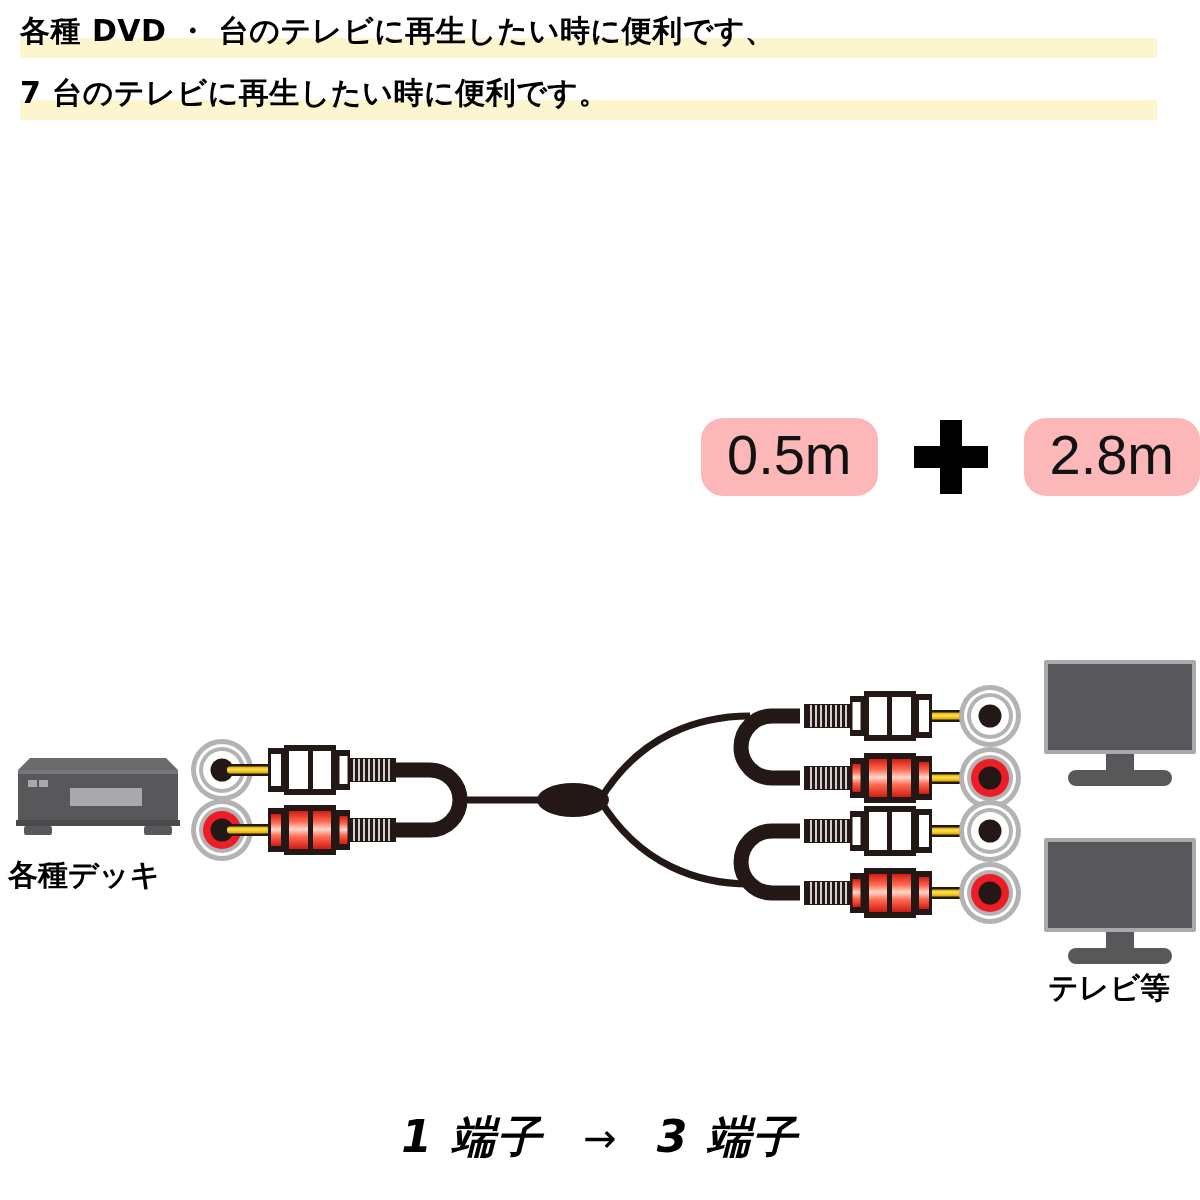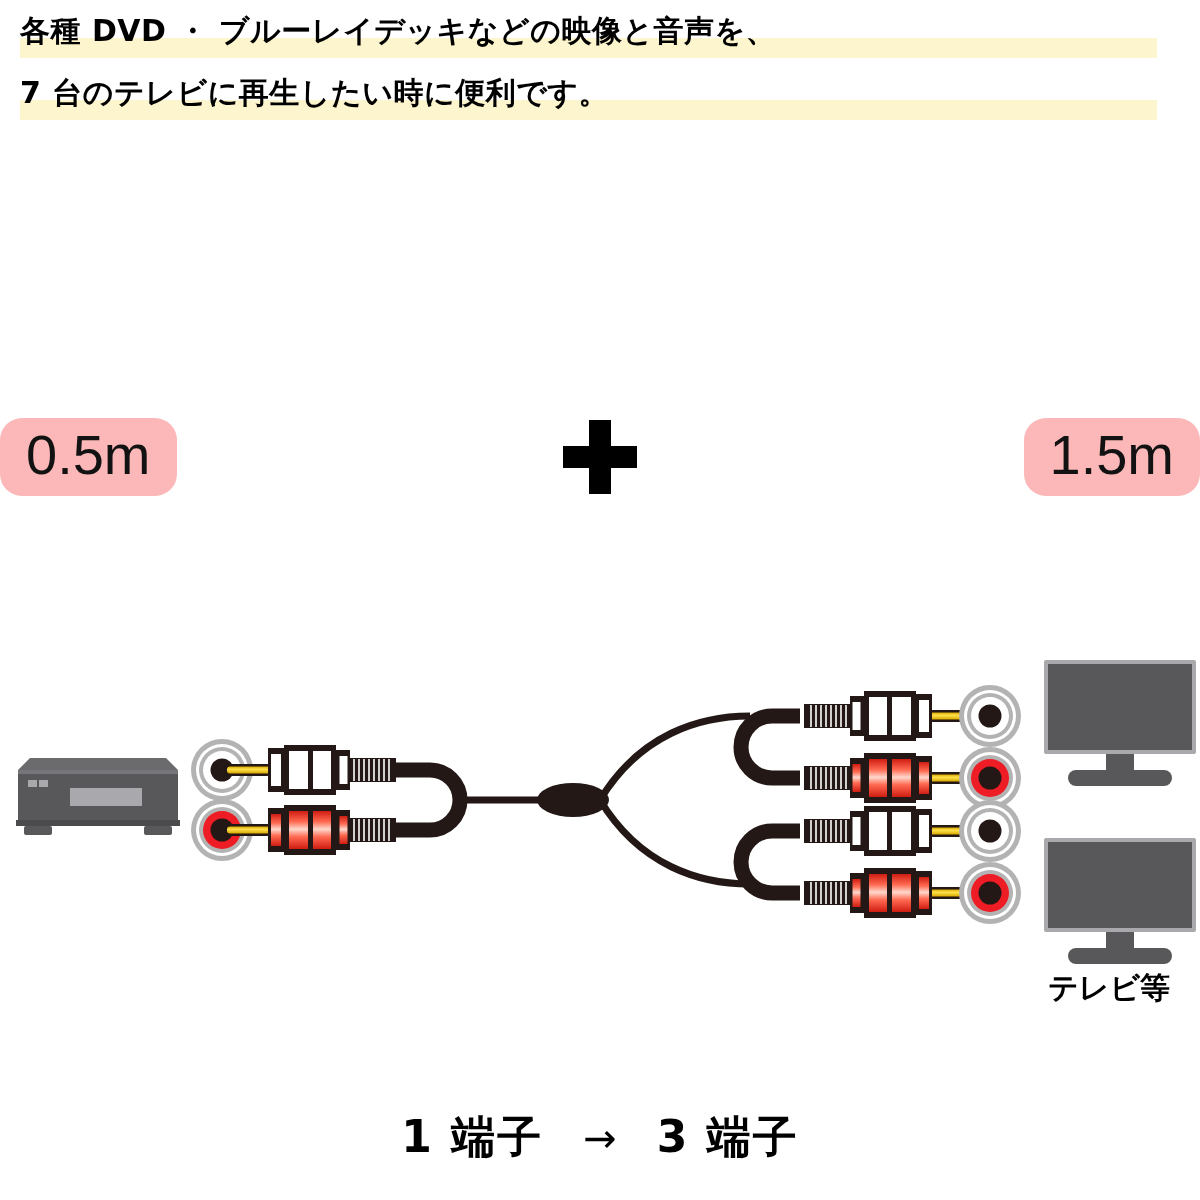--- a/index.html
+++ b/index.html
@@ -104,7 +104,7 @@
   <div class="headline">
     <div class="hl-line">
       <div class="hl-band"></div>
-      <span class="hl-text">各種 DVD ・ ブルーレイデッキなどの映像と音声を、</span>
+      <span class="hl-text">各種 DVD ・ 台のテレビに再生したい時に便利です、</span>
     </div>
     <div class="hl-line">
       <div class="hl-band"></div>

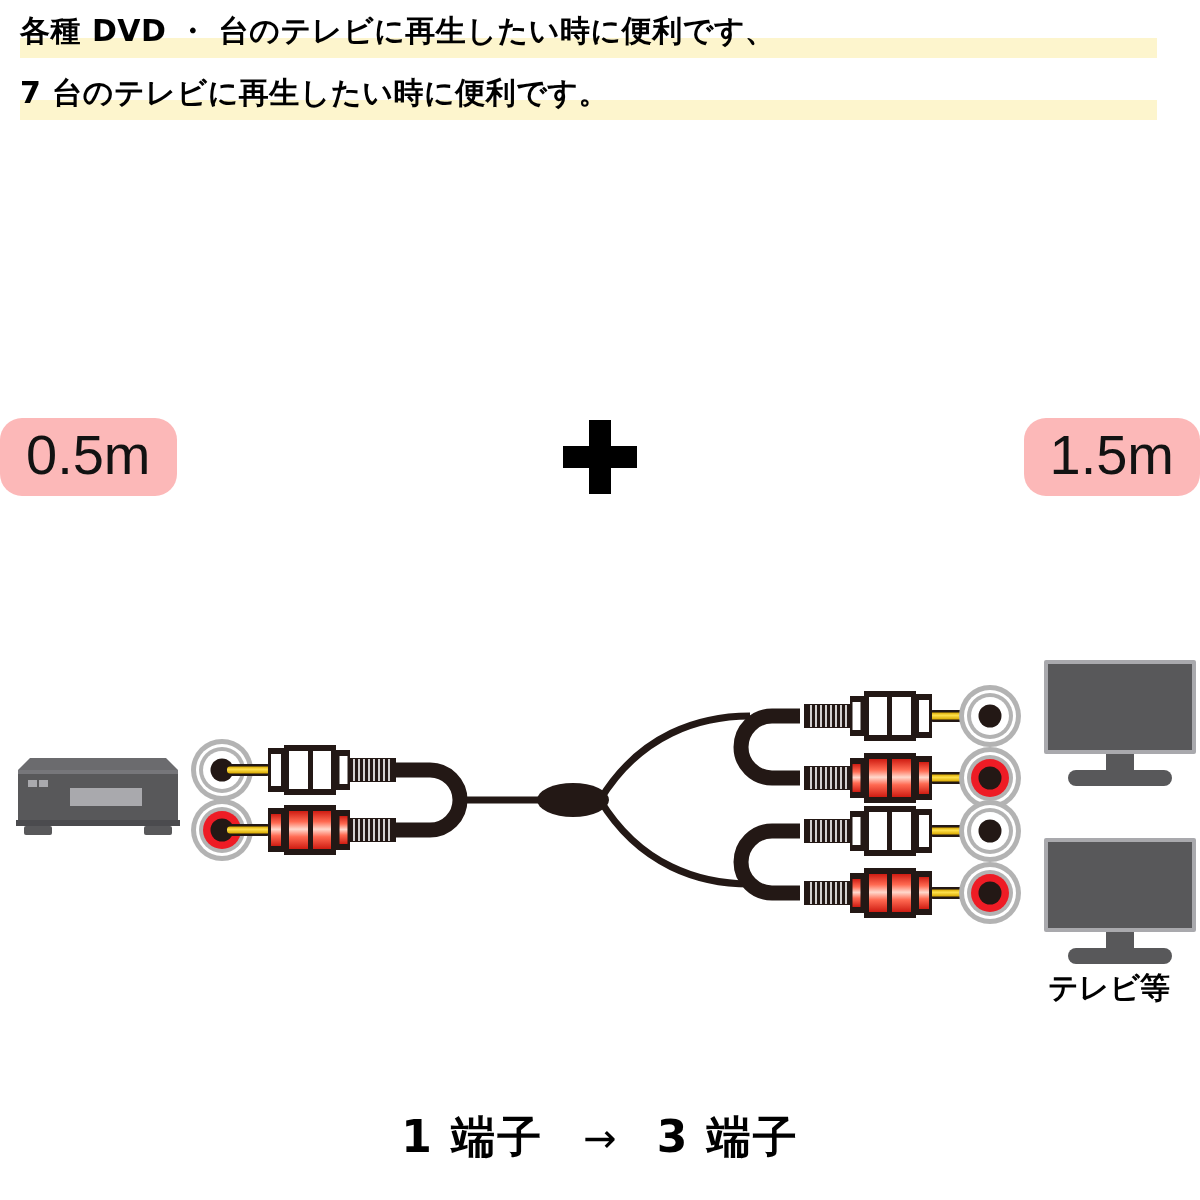--- a/index.html
+++ b/index.html
@@ -44,7 +44,7 @@
     position:absolute;
     left:0; top:418px;
     width:1200px;
-    display:flex; align-items:center; justify-content:space-between;
+    display:flex; align-items:center; justify-content:flex-end;
     gap:36px;
   }
   .badge {

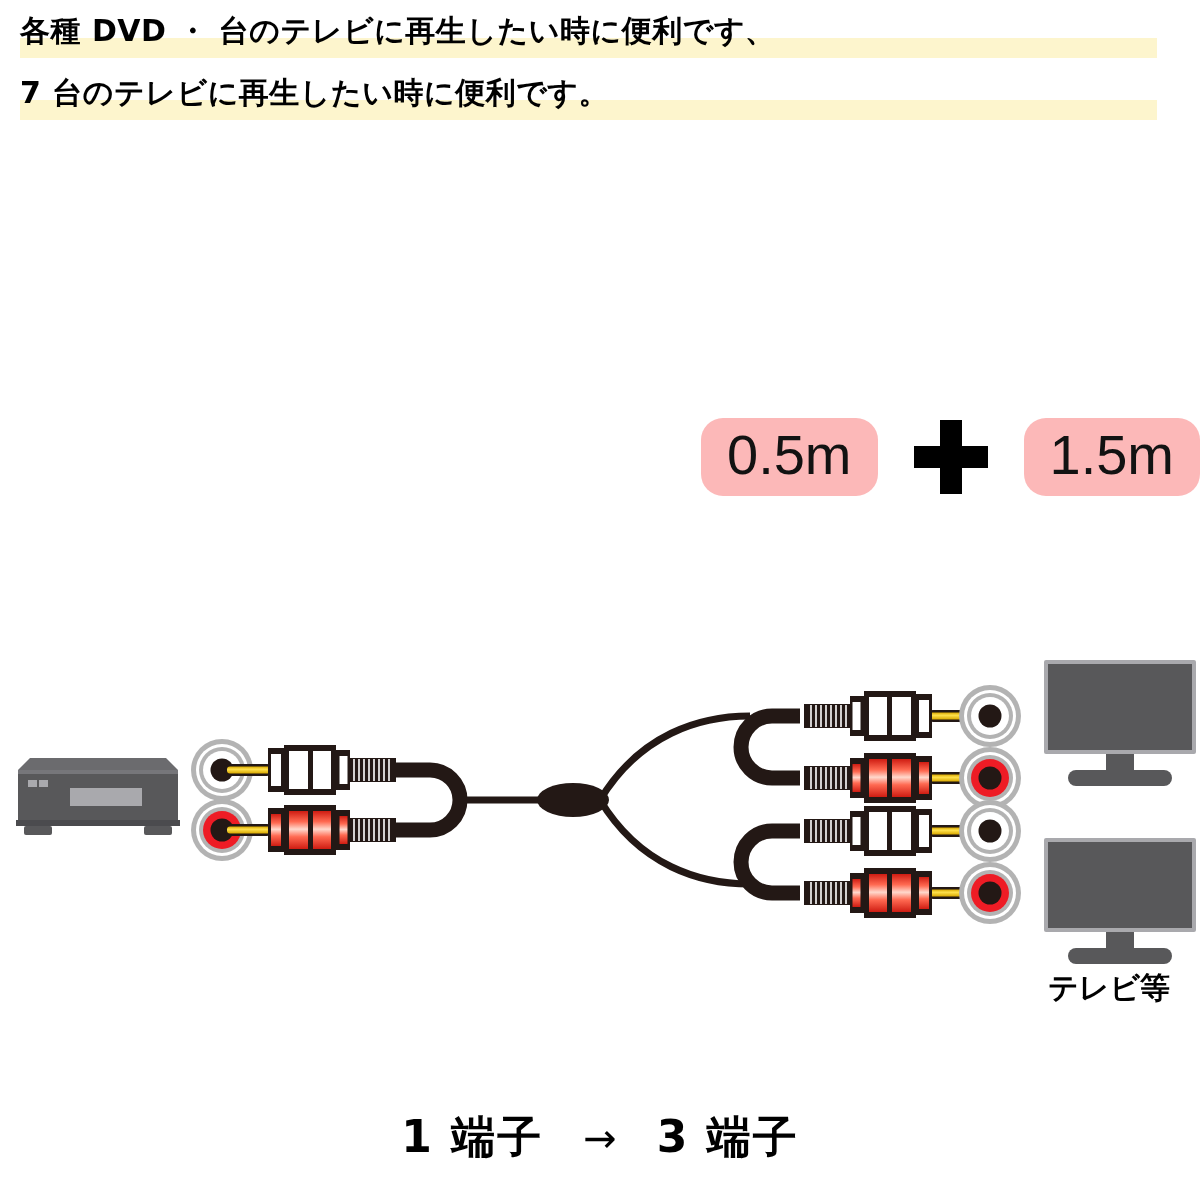--- a/index.html
+++ b/index.html
@@ -115,7 +115,7 @@
   <div class="lenrow">
     <span class="badge">0.5m</span>
     <span class="plus"></span>
-    <span class="badge">1.5m</span>
+    <span class="badge">2.8m</span>
   </div>
 
   <svg class="diagram" viewBox="0 0 1200 400">

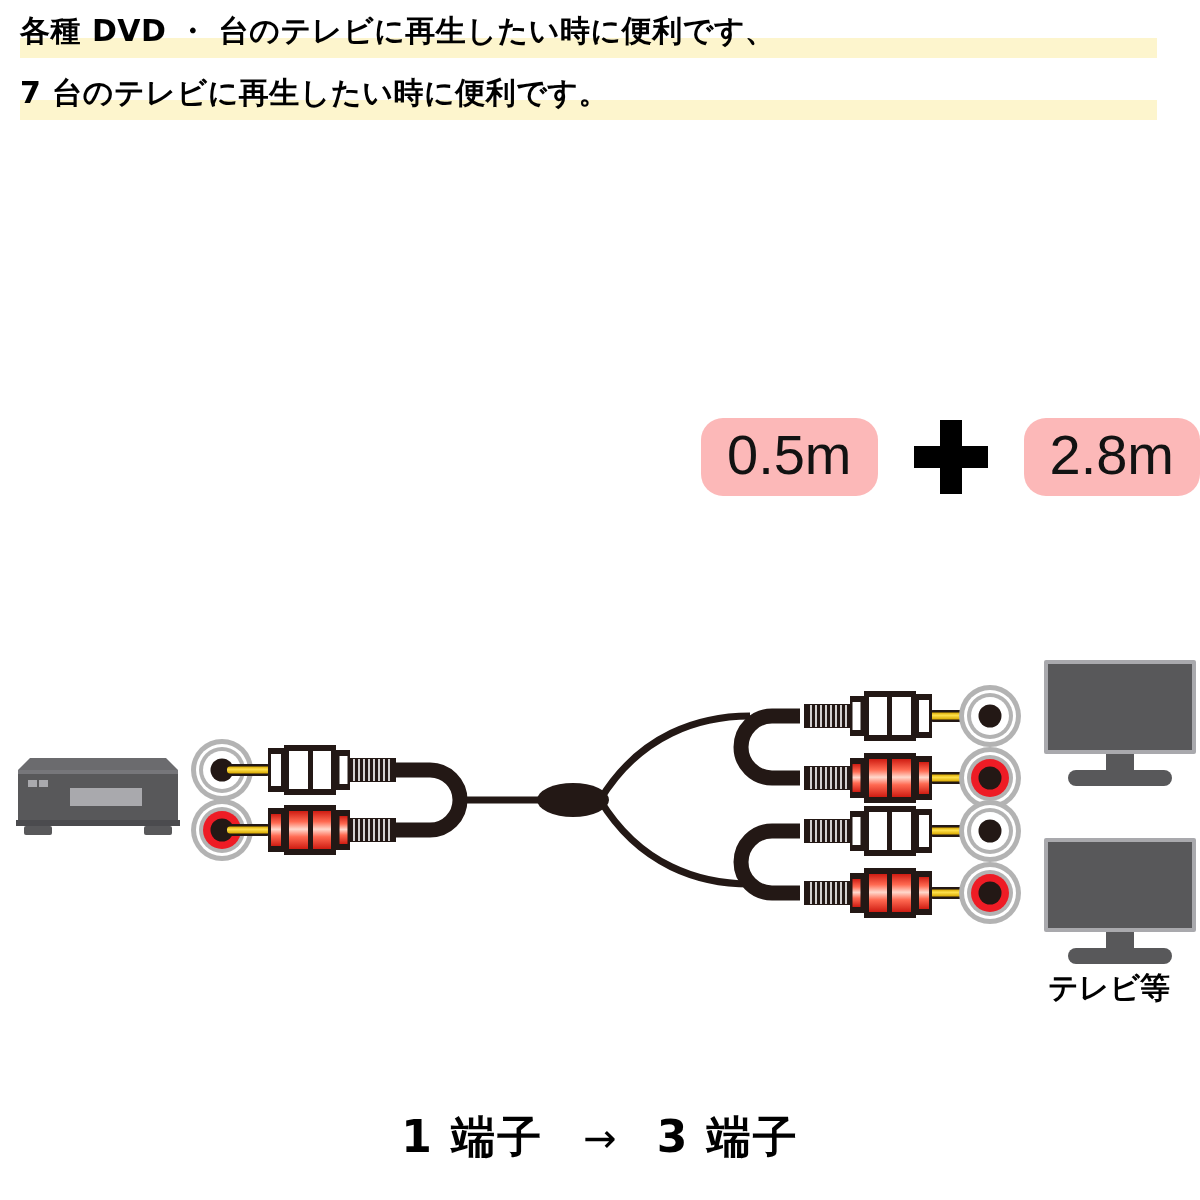--- a/index.html
+++ b/index.html
@@ -304,6 +304,7 @@
     </g>
   </svg>
 
+  <div class="lbl" id="deck-label">各種デッキ</div>
   <div class="lbl" id="tv-label">テレビ等</div>
 
   <div class="footer">

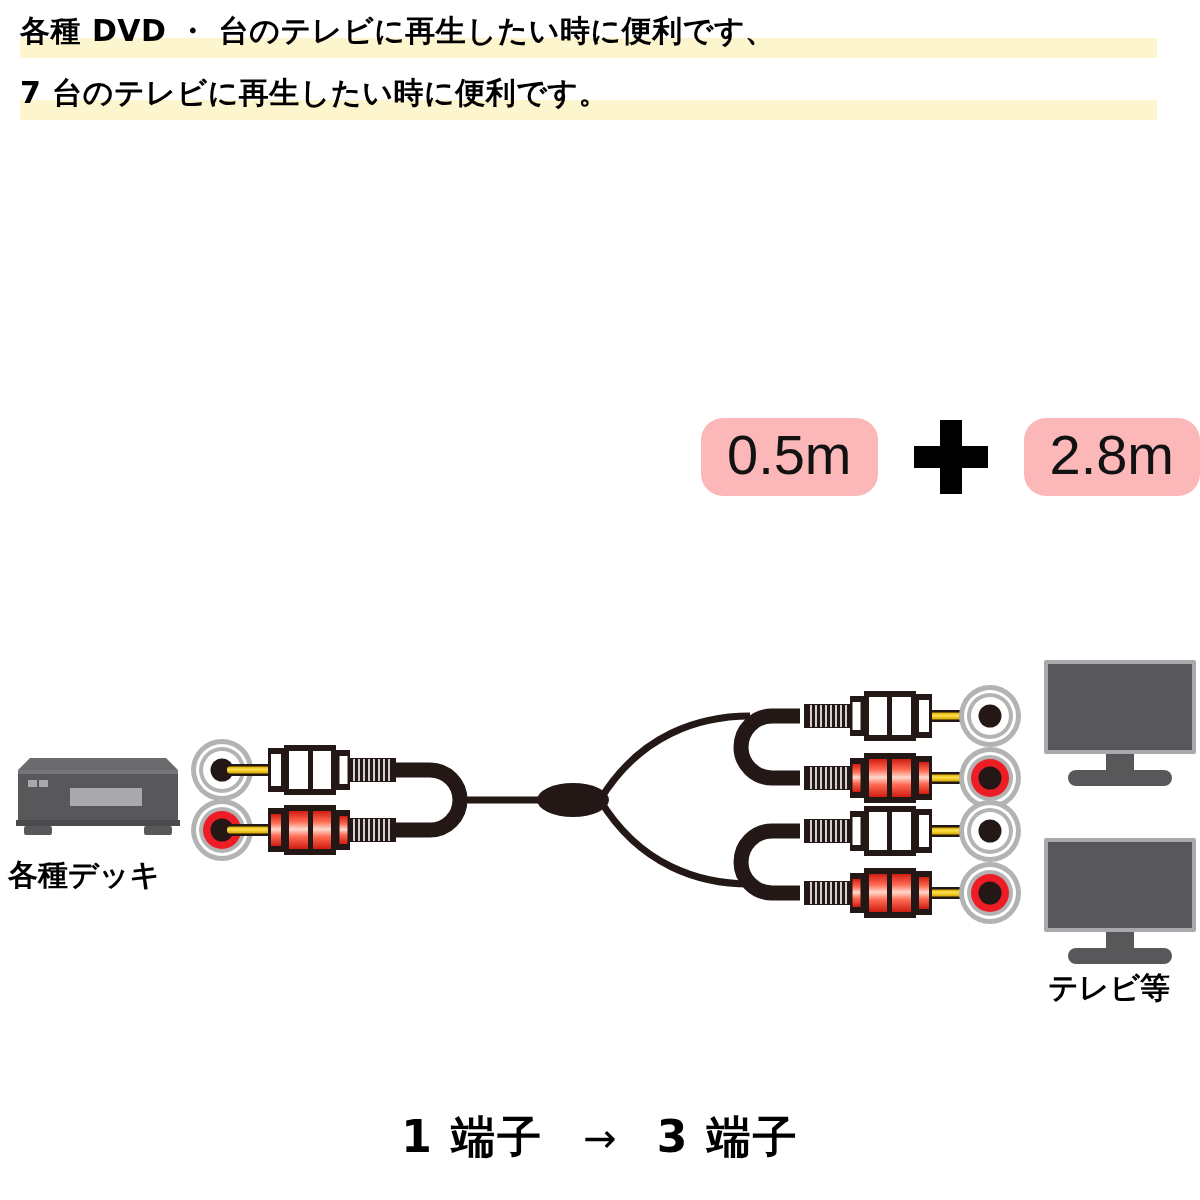--- a/index.html
+++ b/index.html
@@ -93,6 +93,7 @@
     font-size:44px; font-weight:bold; color:#000;
     font-family:"DejaVu Sans","Liberation Sans",sans-serif;
     letter-spacing:2px;
+    font-style:italic;
   }
   .foot-arrow { font-size:40px; color:#000; font-family:"DejaVu Sans",sans-serif; }
 </style>

